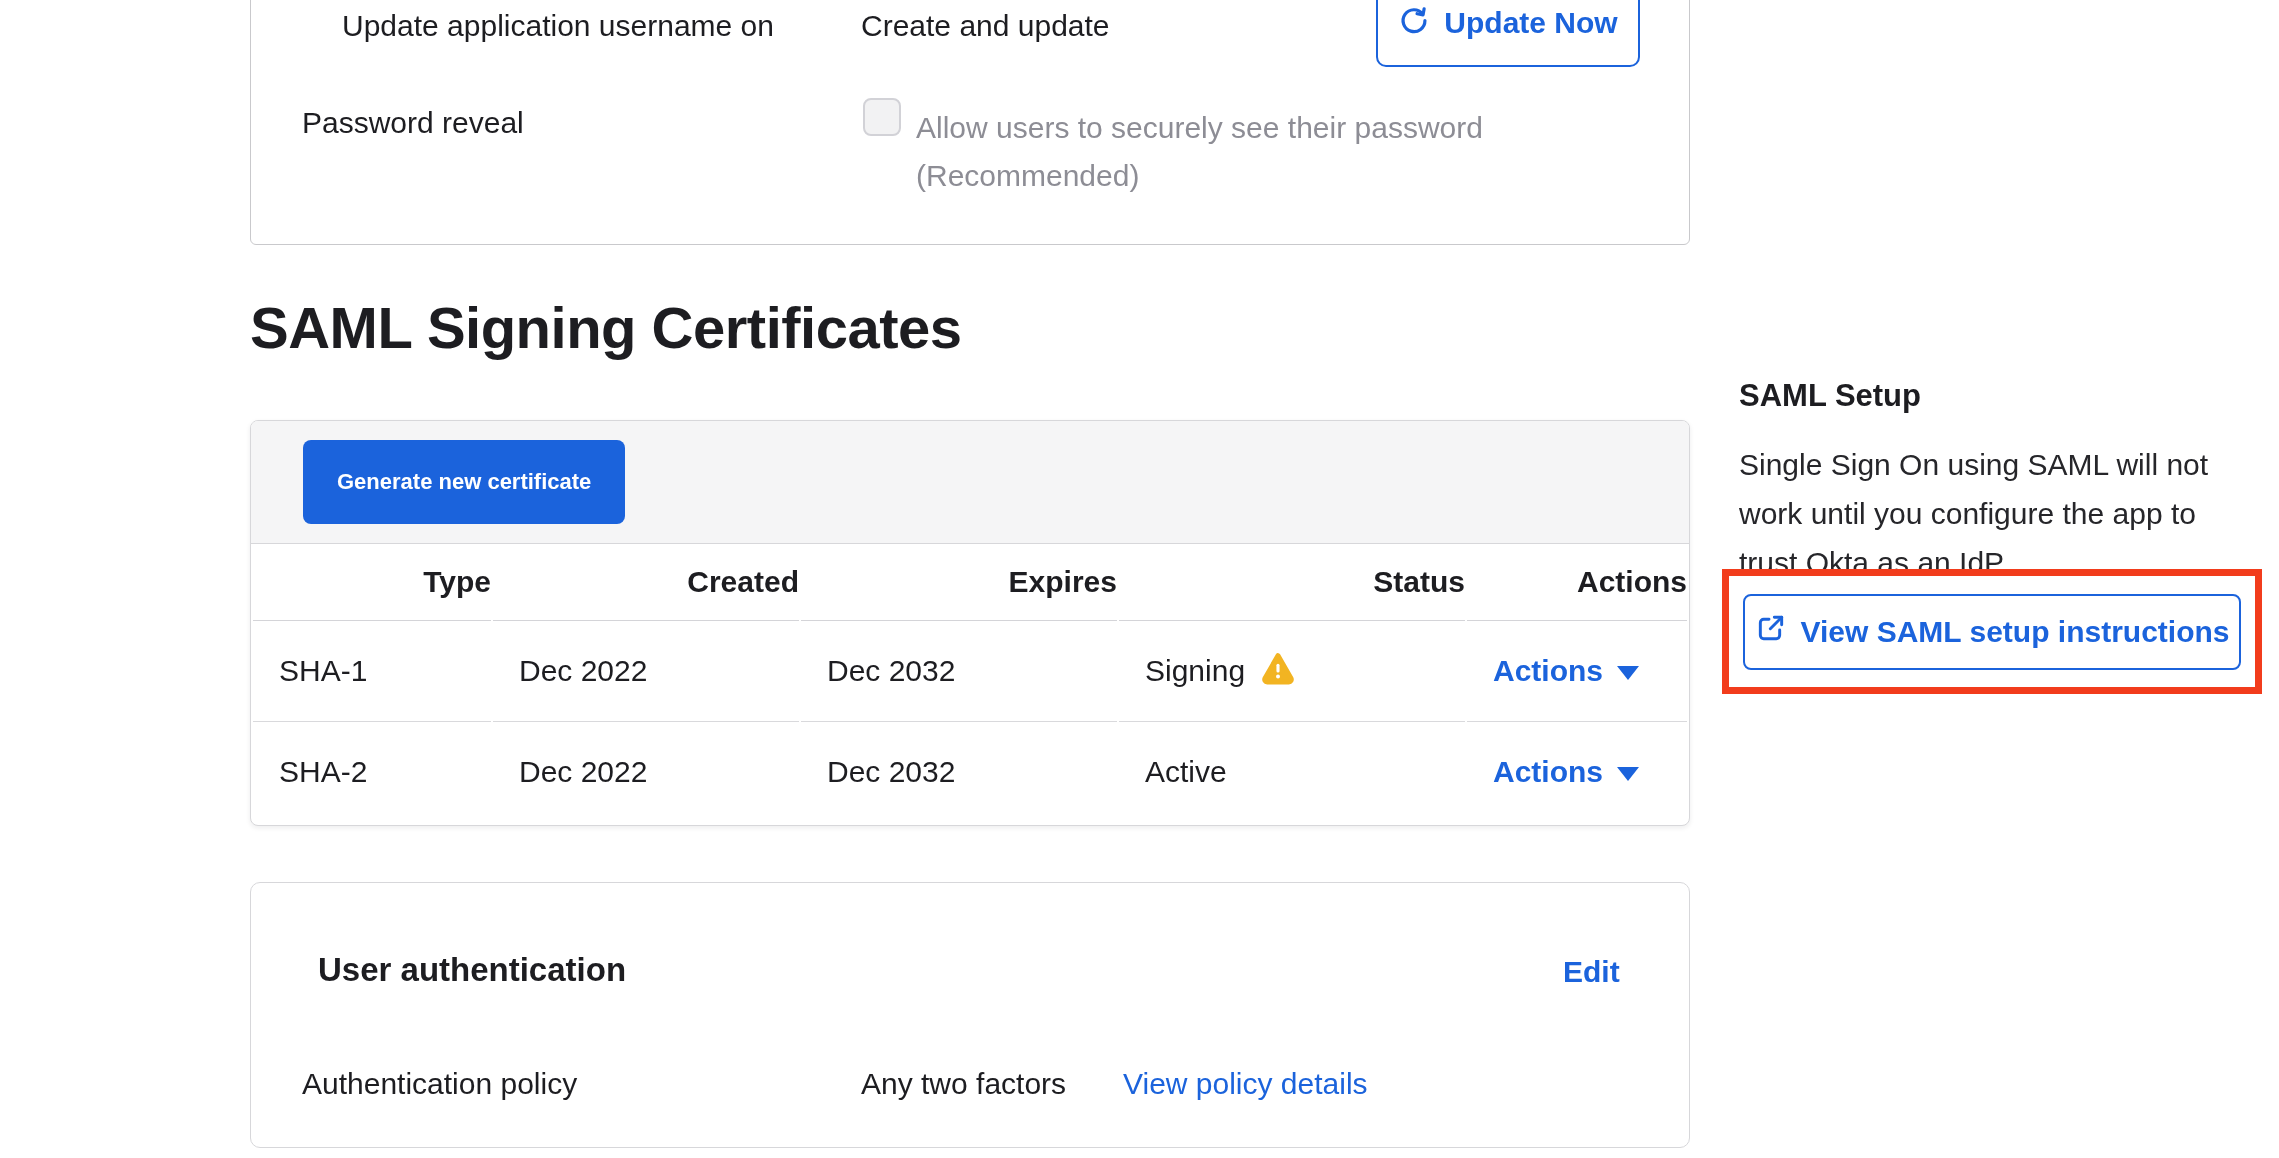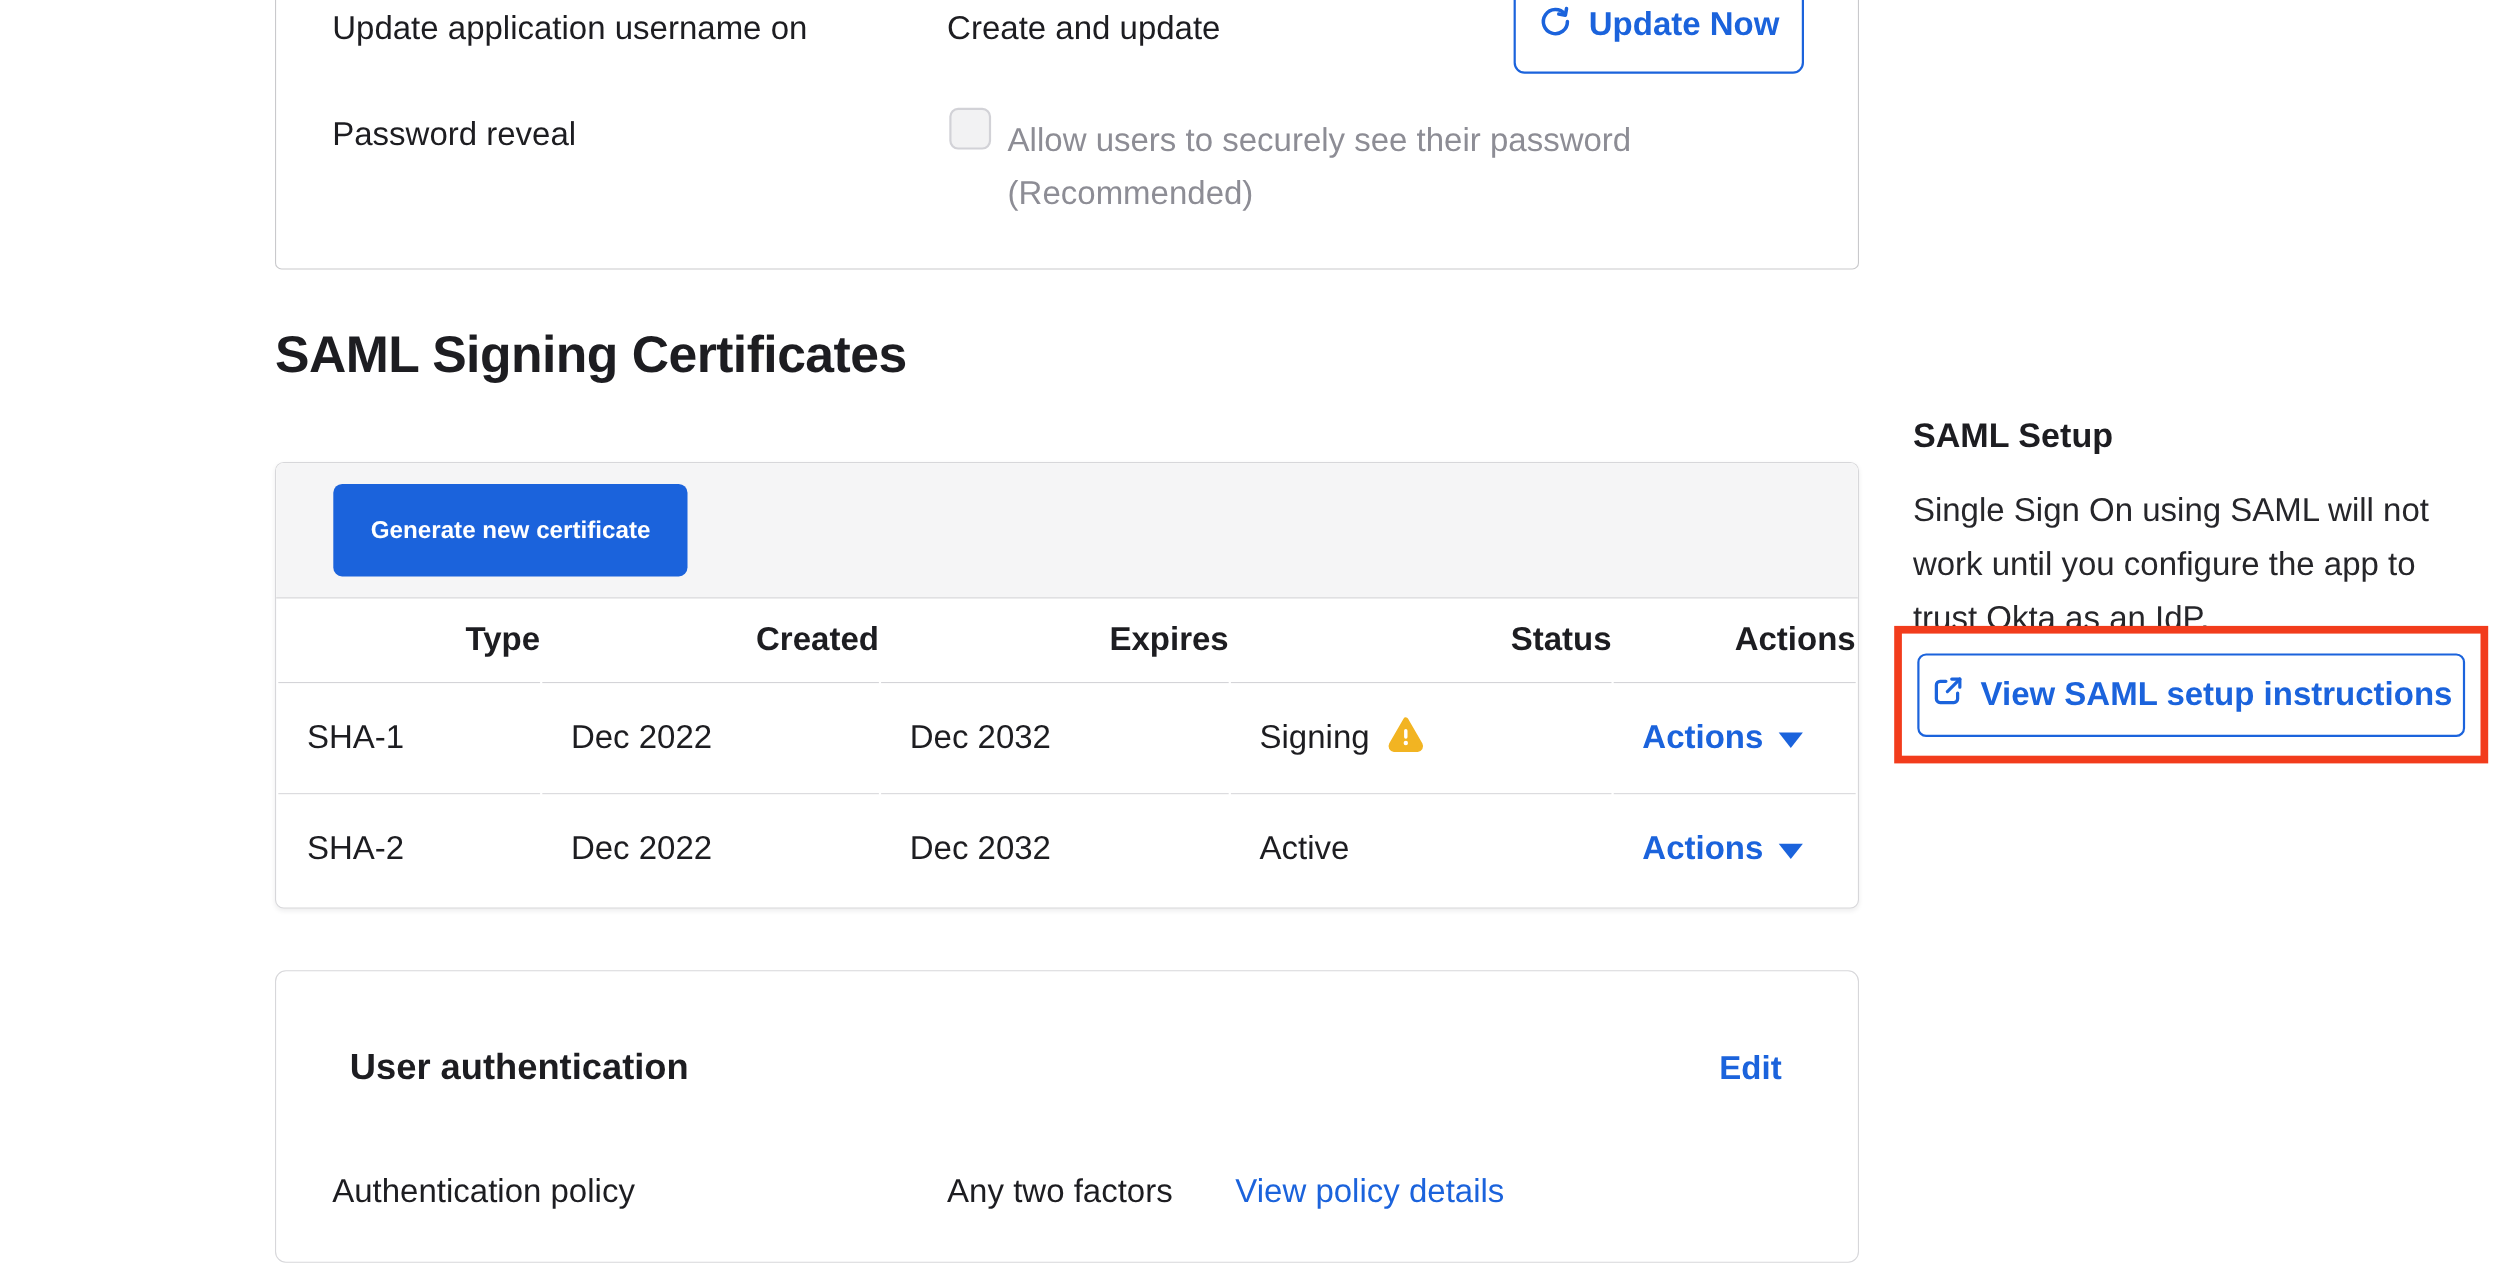--- a/index.html
+++ b/index.html
@@ -106,7 +106,7 @@
 <body>
 
 <div class="abs prov-card">
-  <div class="prov-label" style="top:70px;">Update application username on</div>
+  <div class="prov-label" style="top:70px;margin-left:40px;">Update application username on</div>
   <div class="prov-value" style="top:70px;">Create and update</div>
 
   <button class="btn-outline update-now">

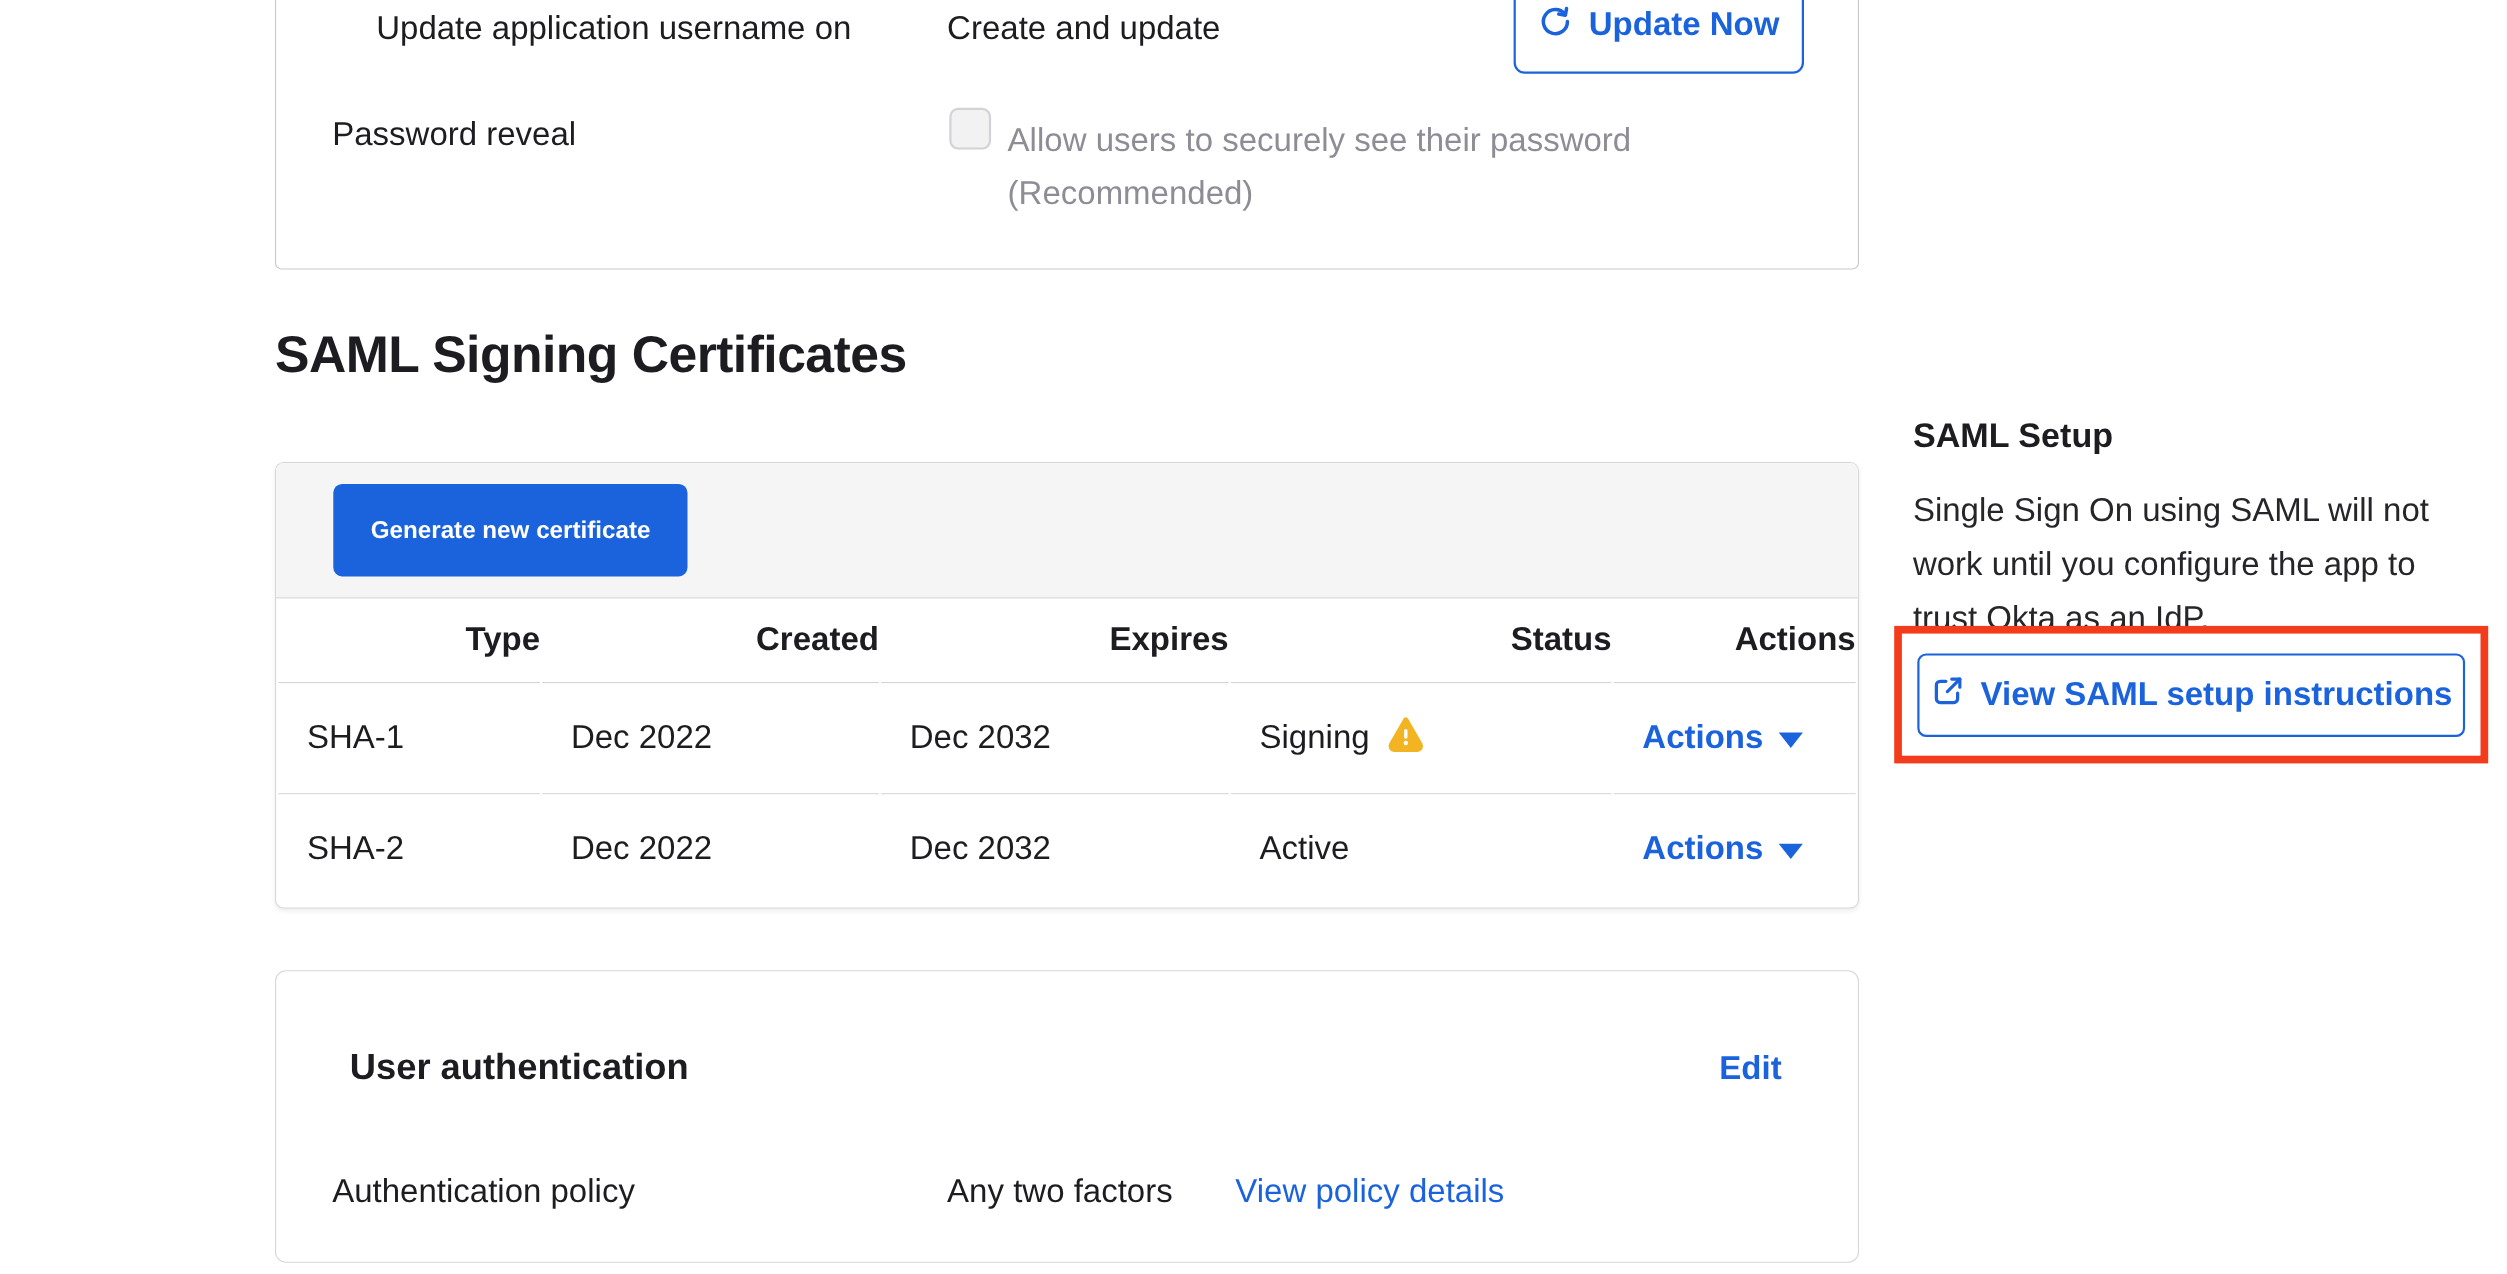--- a/index.html
+++ b/index.html
@@ -35,7 +35,7 @@
 
   
   .section-title{
-    left:250px;top:294px;font-size:47px;font-weight:bold;letter-spacing:-0.5px;
+    left:250px;top:294px;font-size:58px;font-weight:bold;letter-spacing:-0.5px;
   }
 
   

